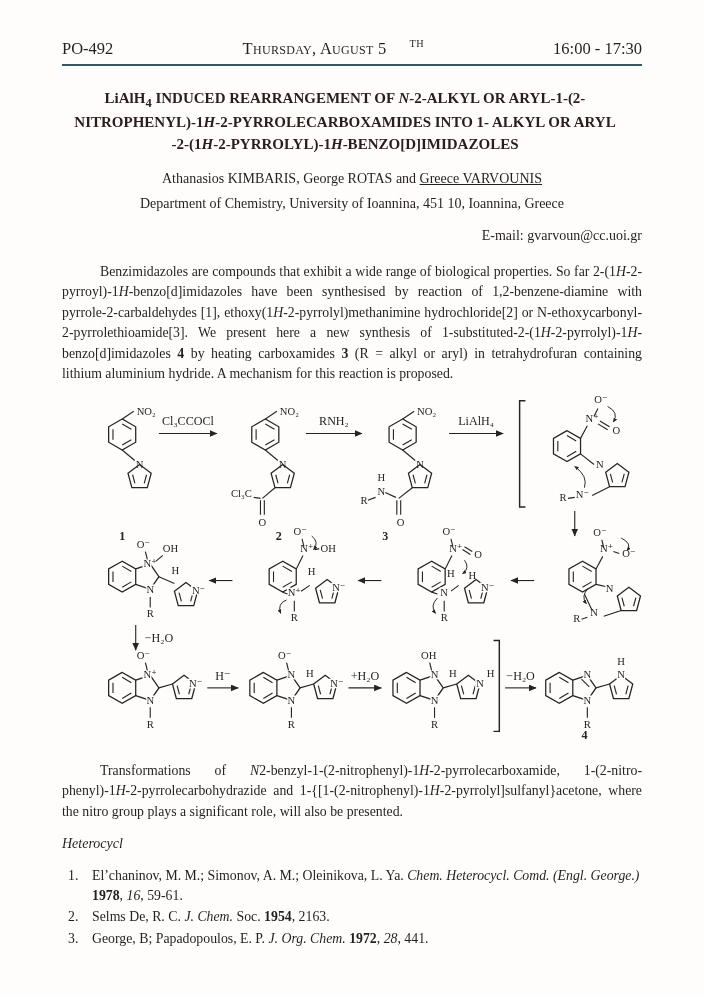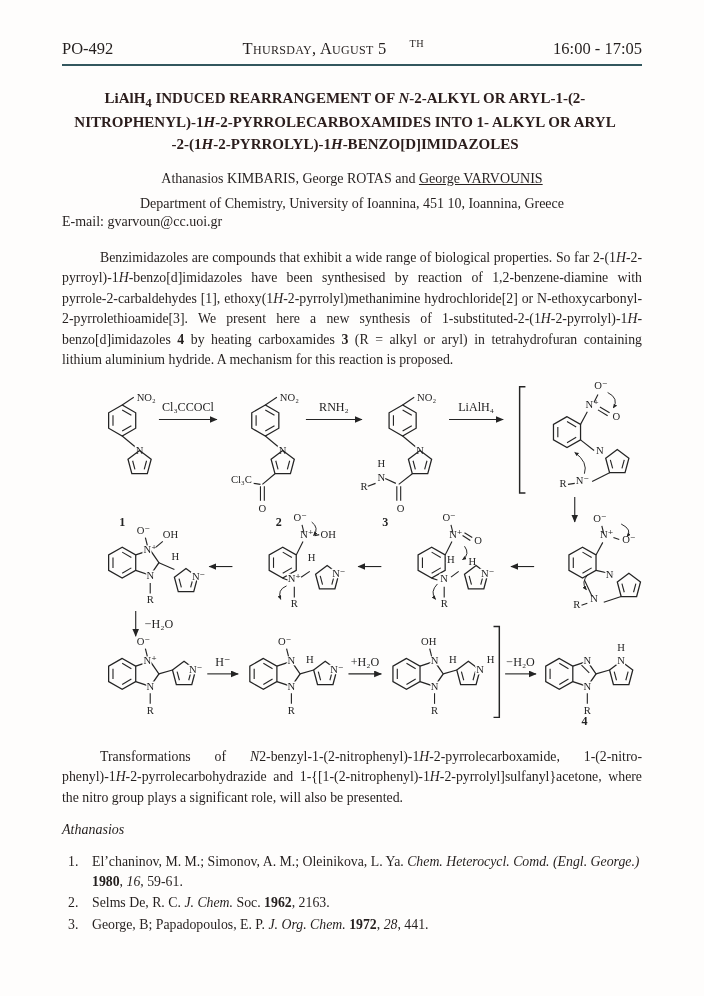--- a/index.html
+++ b/index.html
@@ -52,7 +52,7 @@
   <header class="bar">
     <span>PO-492</span>
     <span class="sc">Thursday, August 5<sup>TH</sup></span>
-    <span>16:00 - 17:05</span>
+    <span>16:00 - 17:30</span>
   </header>
 
   <h1 class="title">LiAlH<sub>4</sub> INDUCED REARRANGEMENT OF <i>N</i>-2-ALKYL OR ARYL-1-(2-NITROPHENYL)-1<i>H</i>-2-PYRROLECARBOXAMIDES INTO 1- ALKYL OR ARYL -2-(1<i>H</i>-2-PYRROLYL)-1<i>H</i>-BENZO[D]IMIDAZOLES</h1>

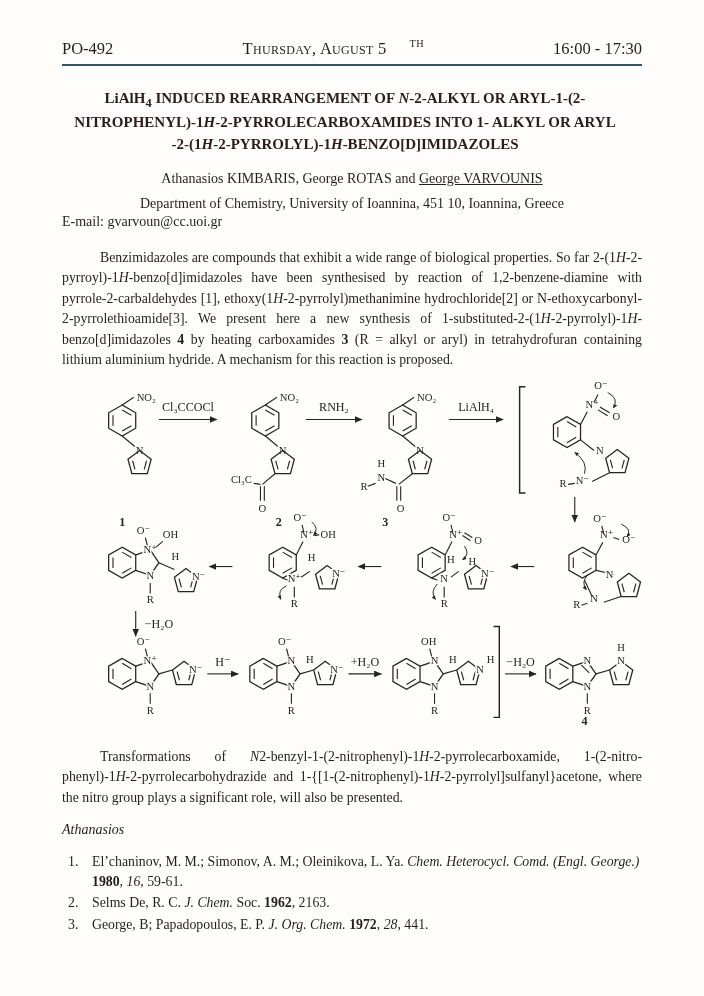--- a/index.html
+++ b/index.html
@@ -57,7 +57,7 @@
 
   <h1 class="title">LiAlH<sub>4</sub> INDUCED REARRANGEMENT OF <i>N</i>-2-ALKYL OR ARYL-1-(2-NITROPHENYL)-1<i>H</i>-2-PYRROLECARBOXAMIDES INTO 1- ALKYL OR ARYL -2-(1<i>H</i>-2-PYRROLYL)-1<i>H</i>-BENZO[D]IMIDAZOLES</h1>
 
-  <p class="authors">Athanasios KIMBARIS, George ROTAS and <u>George VARVOUNIS</u></p>
+  <p class="authors">Athanasios KIMBARIS, George ROTAS and <u>Greece VARVOUNIS</u></p>
   <p class="affil">Department of Chemistry, University of Ioannina, 451 10, Ioannina, Greece</p>
   <p class="email">E-mail: gvarvoun@cc.uoi.gr</p>
 

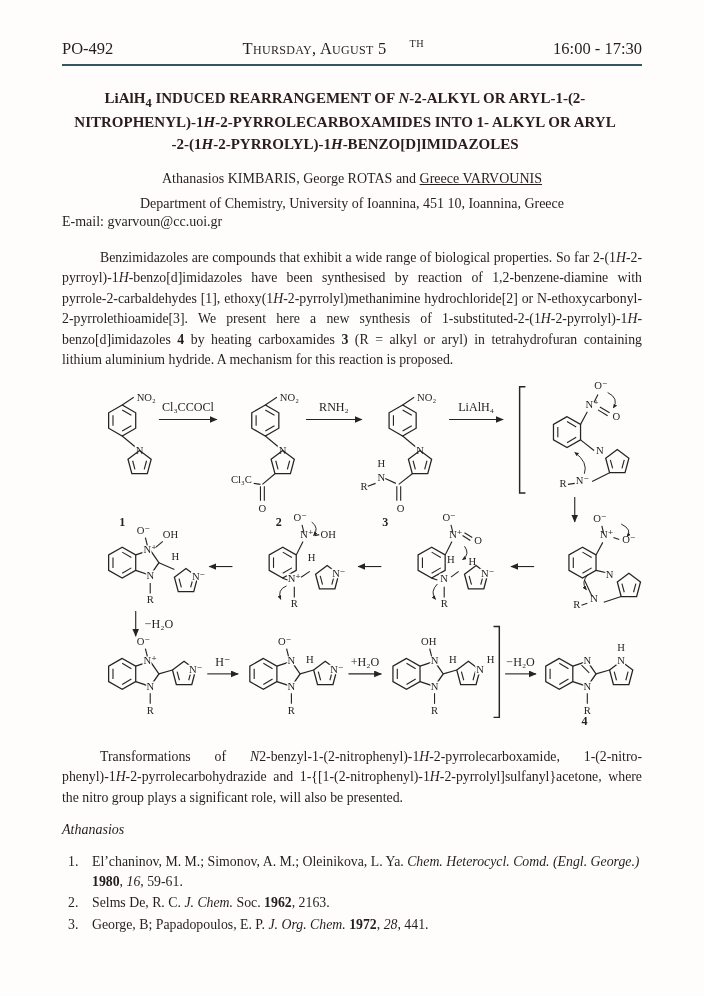--- a/index.html
+++ b/index.html
@@ -20,7 +20,7 @@
   }
   p.authors{margin:16px 0 0;text-align:center;font-size:14px;}
   p.affil{margin:9px 0 0;text-align:center;font-size:14px;}
-  p.email{margin:2px 0 0;text-align:left;font-size:14px;}
+  p.email{margin:16px 0 0;text-align:right;font-size:14px;}
   p.para{
     margin:18px 0 0;font-size:13.8px;line-height:20.5px;
     text-align:justify;text-indent:38px;font-family:Liberation Serif, serif;

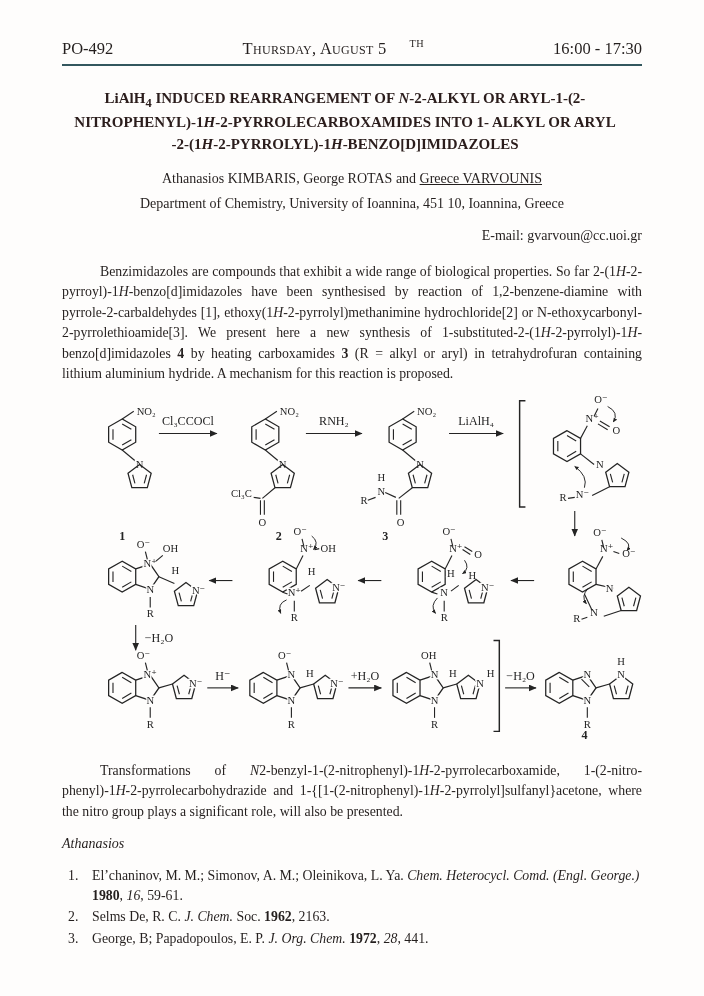--- a/index.html
+++ b/index.html
@@ -342,7 +342,7 @@
 
   <p class="para">Transformations of <i>N</i>2-benzyl-1-(2-nitrophenyl)-1<i>H</i>-2-pyrrolecarboxamide, 1-(2-nitro-phenyl)-1<i>H</i>-2-pyrrolecarbohydrazide and 1-{[1-(2-nitrophenyl)-1<i>H</i>-2-pyrrolyl]sulfanyl}acetone, where the nitro group plays a significant role, will also be presented.</p>
 
-  <p class="refhead">Athanasios</p>
+  <p class="refhead">Heterocycl</p>
 
   <div class="reflist">
     <div class="ref">

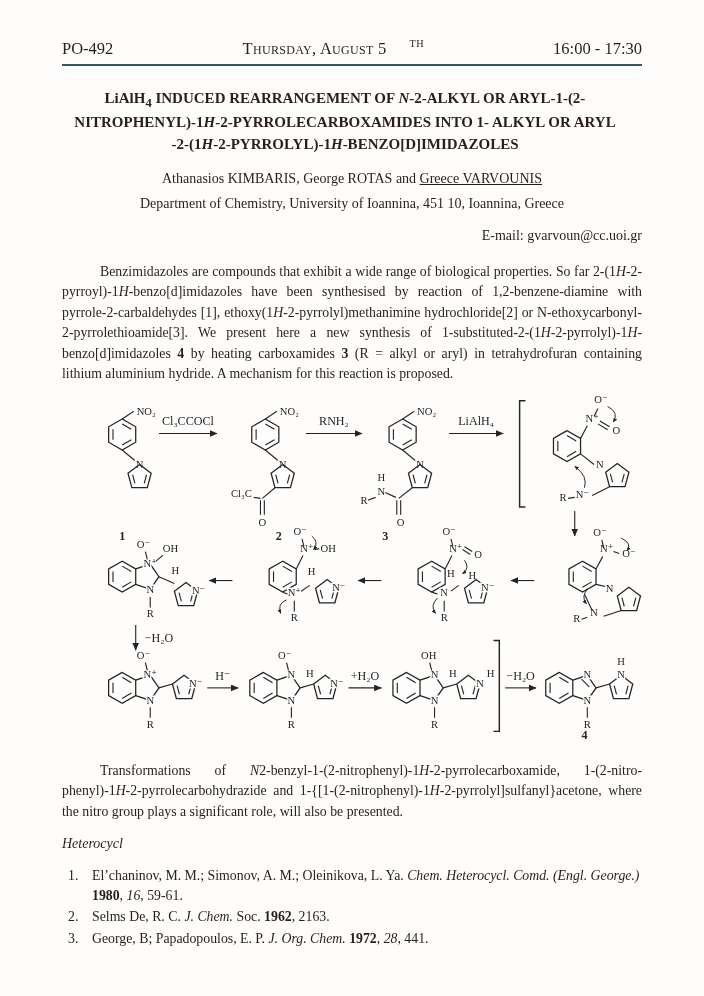--- a/index.html
+++ b/index.html
@@ -347,7 +347,7 @@
   <div class="reflist">
     <div class="ref">
       <span class="refnum">1.</span>
-      <span class="reftext">El’chaninov, M. M.; Simonov, A. M.; Oleinikova, L. Ya. <i>Chem. Heterocycl. Comd. (Engl. George.)</i> <b>1980</b>, <i>16</i>, 59-61.</span>
+      <span class="reftext">El’chaninov, M. M.; Simonov, A. M.; Oleinikova, L. Ya. <i>Chem. Heterocycl. Comd. (Engl. George.)</i> <b>1978</b>, <i>16</i>, 59-61.</span>
     </div>
     <div class="ref">
       <span class="refnum">2.</span>

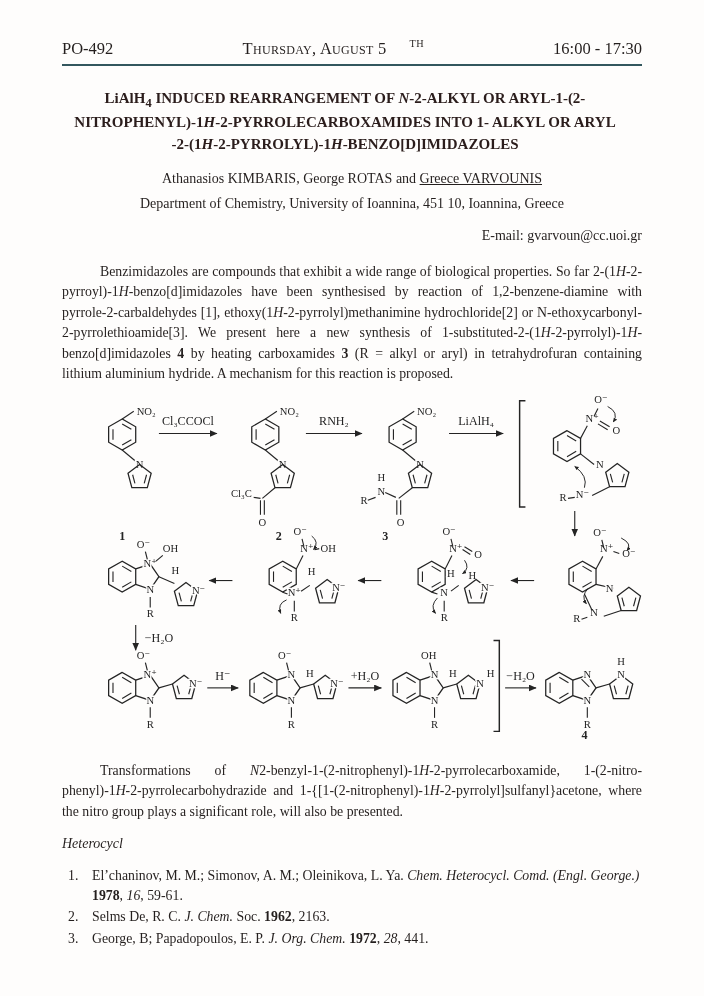--- a/index.html
+++ b/index.html
@@ -351,7 +351,7 @@
     </div>
     <div class="ref">
       <span class="refnum">2.</span>
-      <span class="reftext">Selms De, R. C. <i>J. Chem.</i> Soc. <b>1962</b>, 2163.</span>
+      <span class="reftext">Selms De, R. C. <i>J. Chem.</i> Soc. <b>1954</b>, 2163.</span>
     </div>
     <div class="ref">
       <span class="refnum">3.</span>

